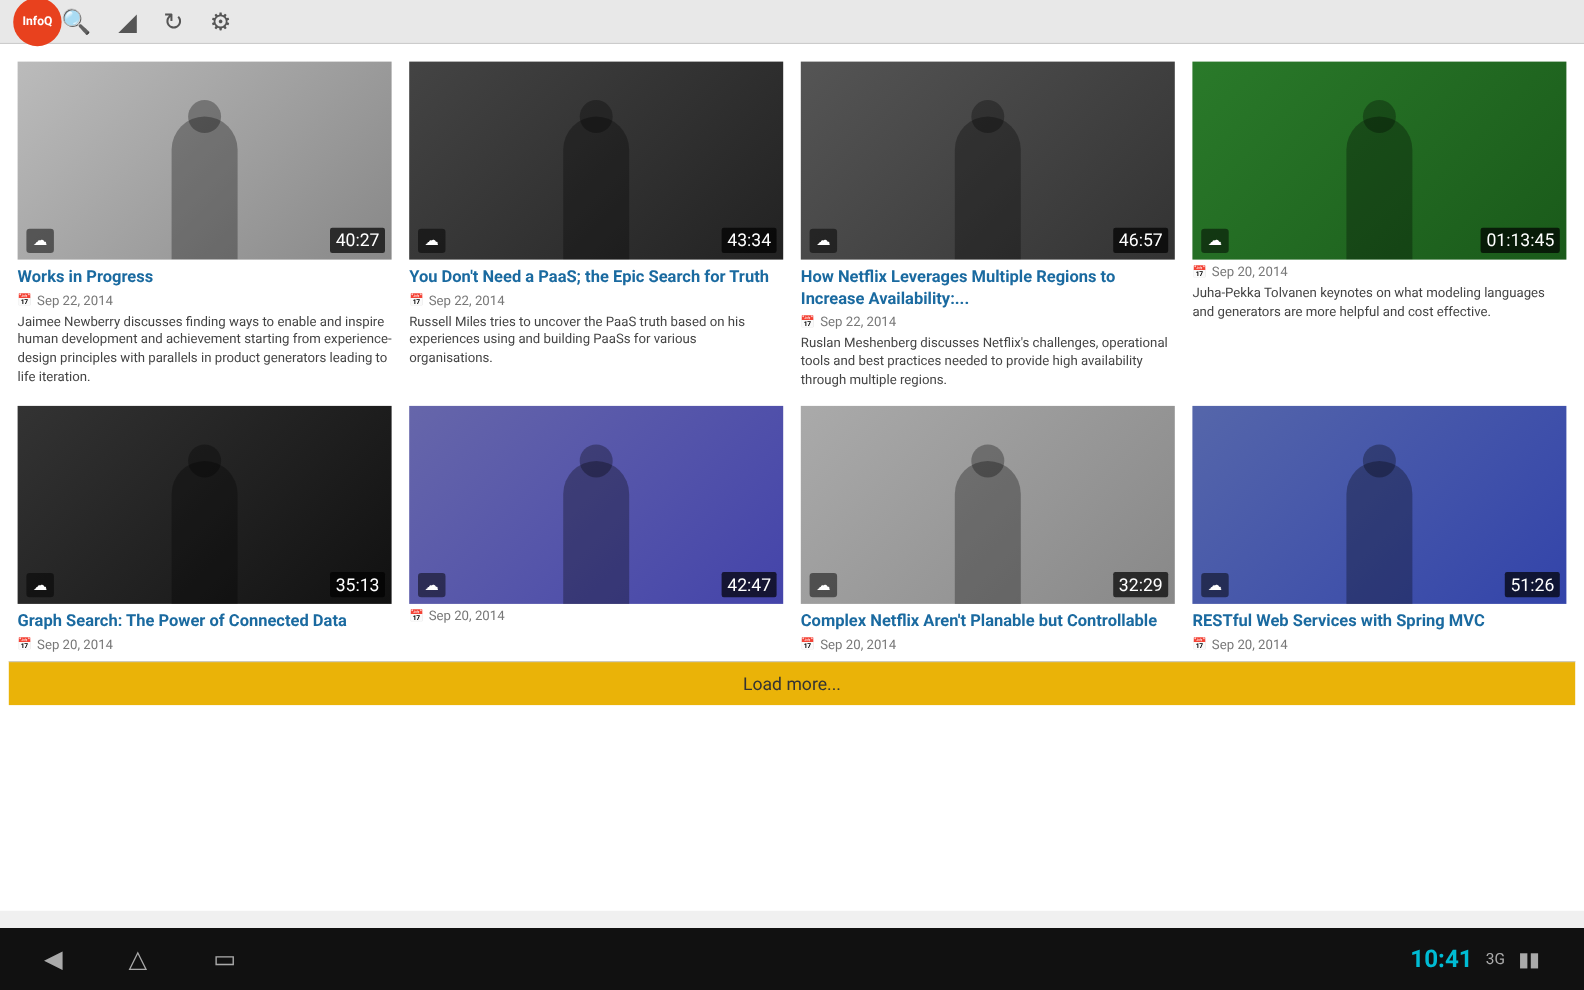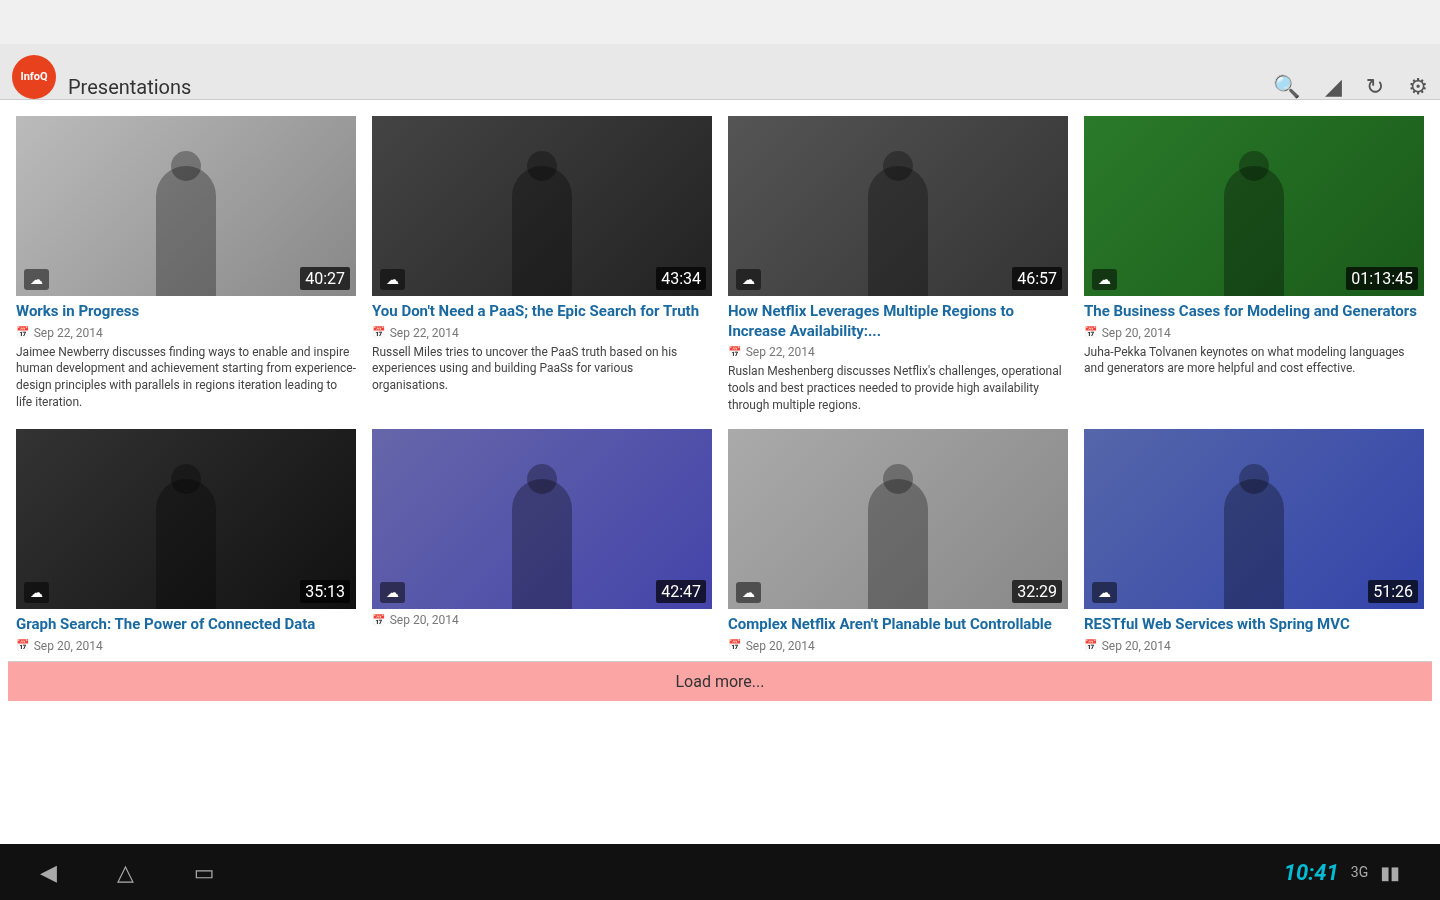--- a/index.html
+++ b/index.html
@@ -7,10 +7,9 @@
 
     
     #topbar {
-      display: flex; align-items: flex-end; height: 56px;
+      display: flex; align-items: center; height: 40px;
       background: #e8e8e8; border-bottom: 1px solid #ccc;
       padding: 0 12px;
-      margin-top: 44px;
     }
     #logo {
       width: 44px; height: 44px; border-radius: 50%;

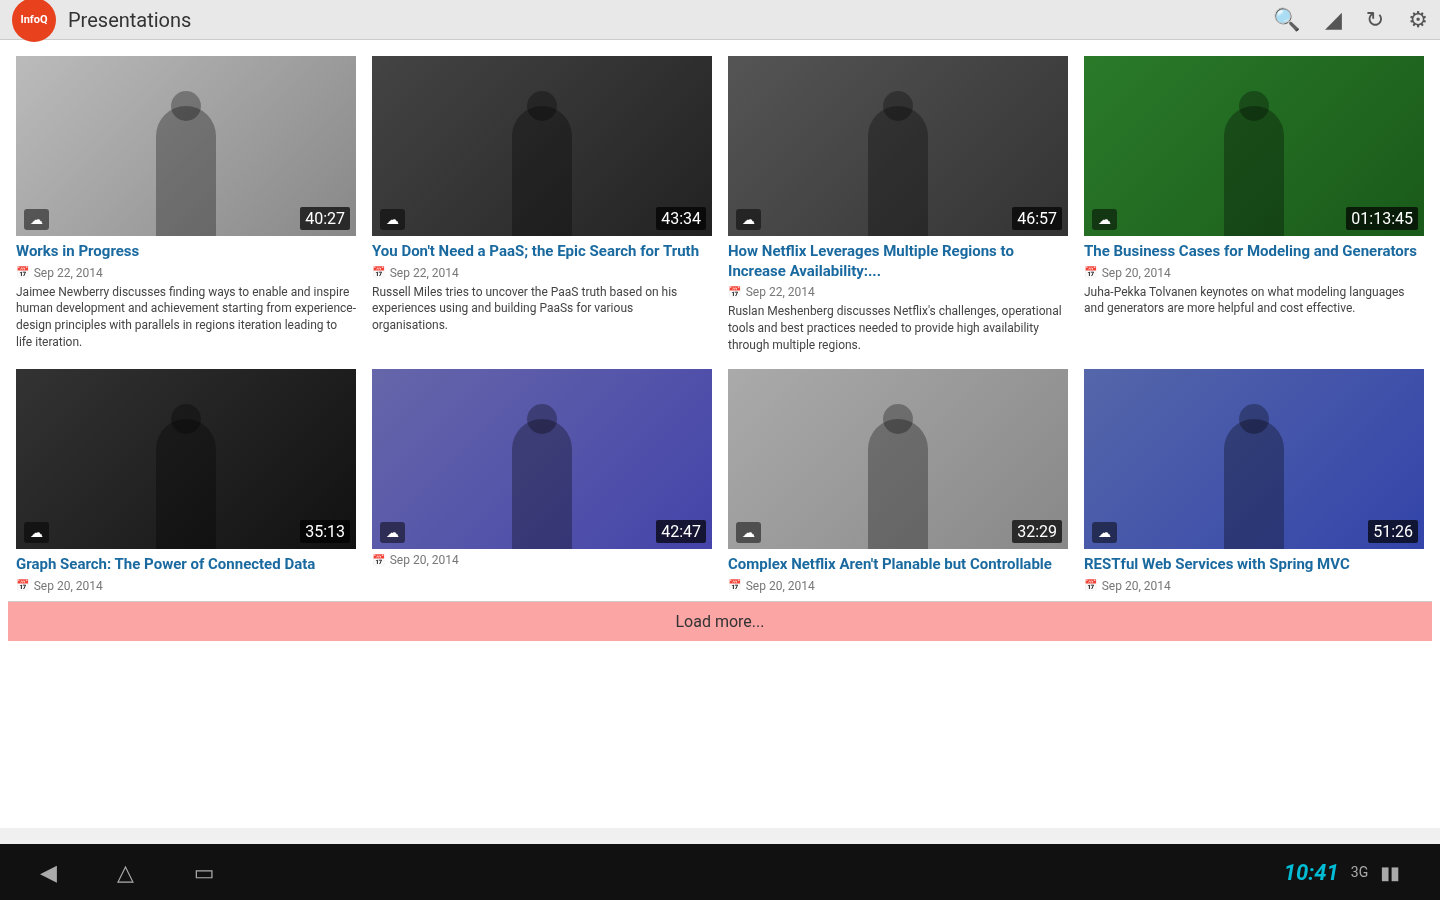--- a/index.html
+++ b/index.html
@@ -102,7 +102,6 @@
   <div id="logo">
     <span>InfoQ</span>
   </div>
-  <span id="app-title">Presentations</span>
   <div id="topbar-icons">
     <span class="topbar-icon">🔍</span>
     <span class="topbar-icon">◢</span>

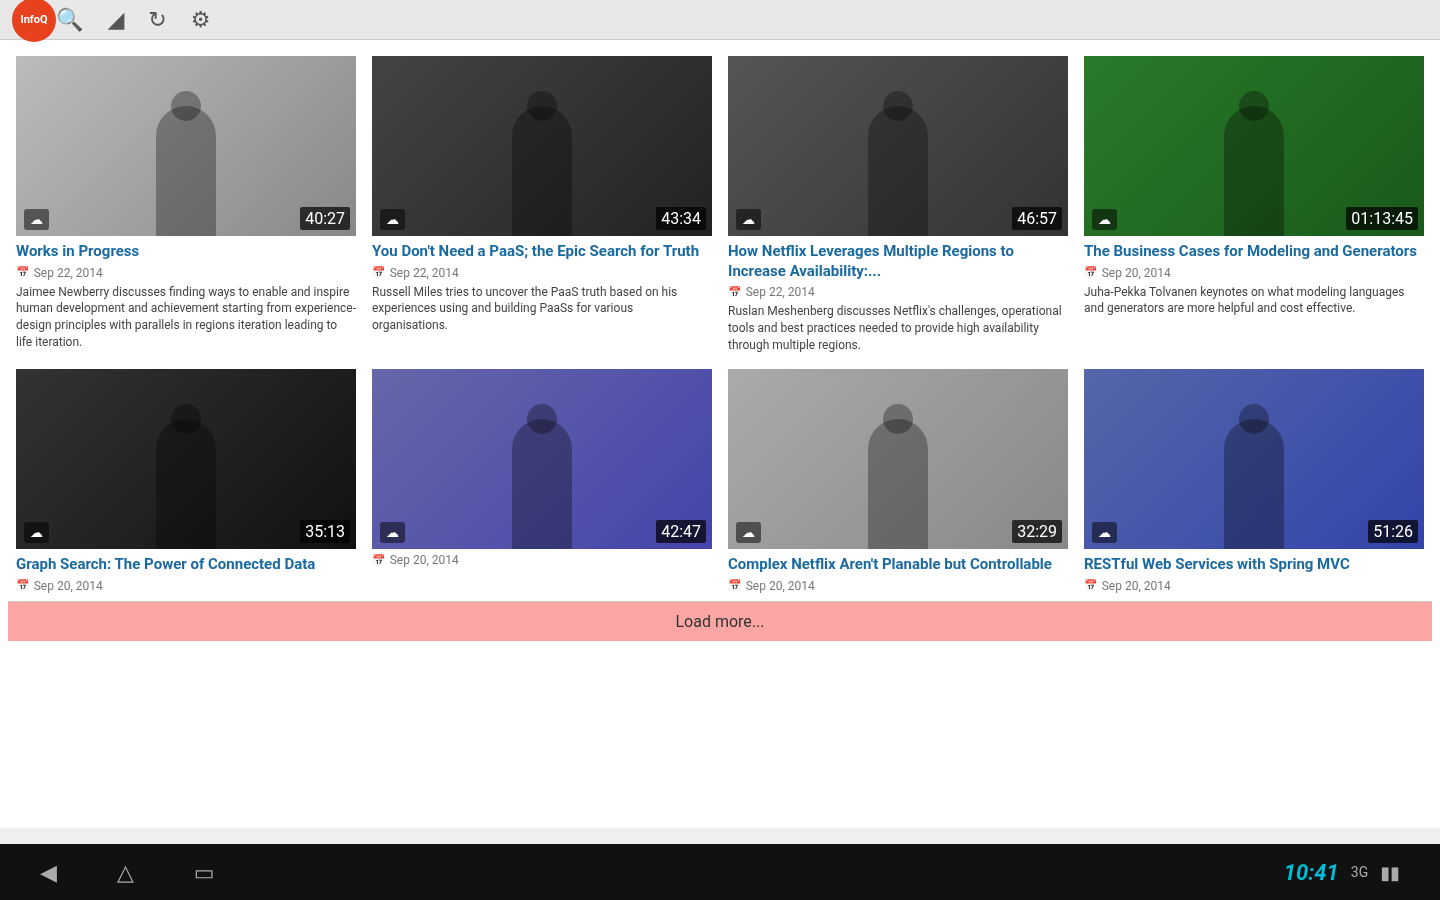--- a/index.html
+++ b/index.html
@@ -165,7 +165,6 @@
           <span class="duration">01:13:45</span>
         </div>
       </div>
-      <div class="card-title">The Business Cases for Modeling and Generators</div>
       <div class="card-date">
         <span class="card-date-icon">📅</span>
         <span>Sep 20, 2014</span>

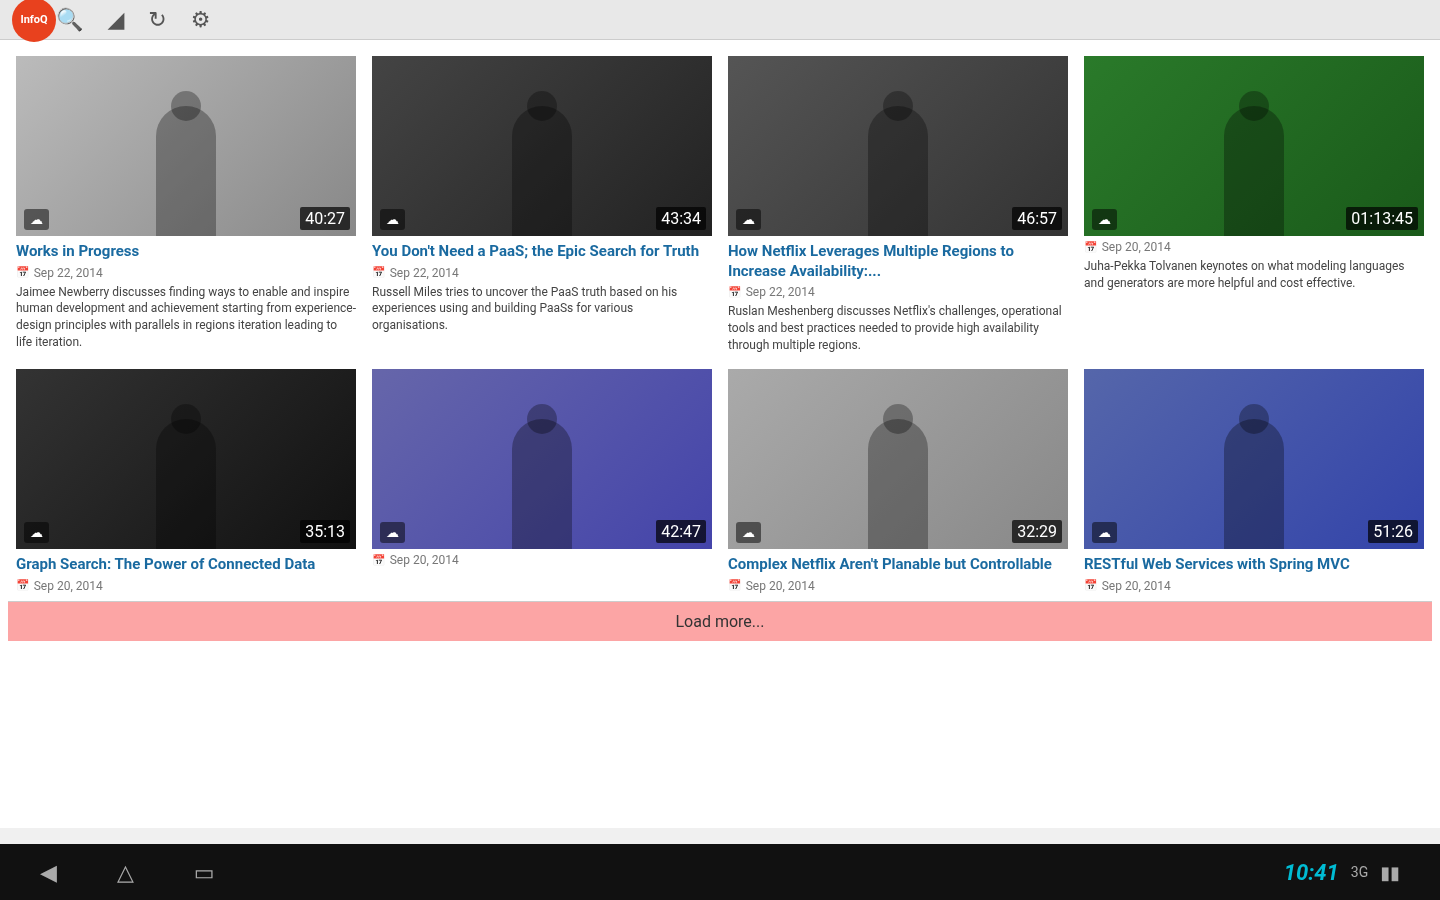--- a/index.html
+++ b/index.html
@@ -125,7 +125,7 @@
         <span class="card-date-icon">📅</span>
         <span>Sep 22, 2014</span>
       </div>
-      <div class="card-desc">Jaimee Newberry discusses finding ways to enable and inspire human development and achievement starting from experience-design principles with parallels in regions iteration leading to life iteration.</div>
+      <div class="card-desc">Jaimee Newberry discusses finding ways to enable and inspire human development and achievement starting from experience-design principles with parallels in product generators leading to life iteration.</div>
     </div>
       <div class="card">
       <div class="thumb-wrap">

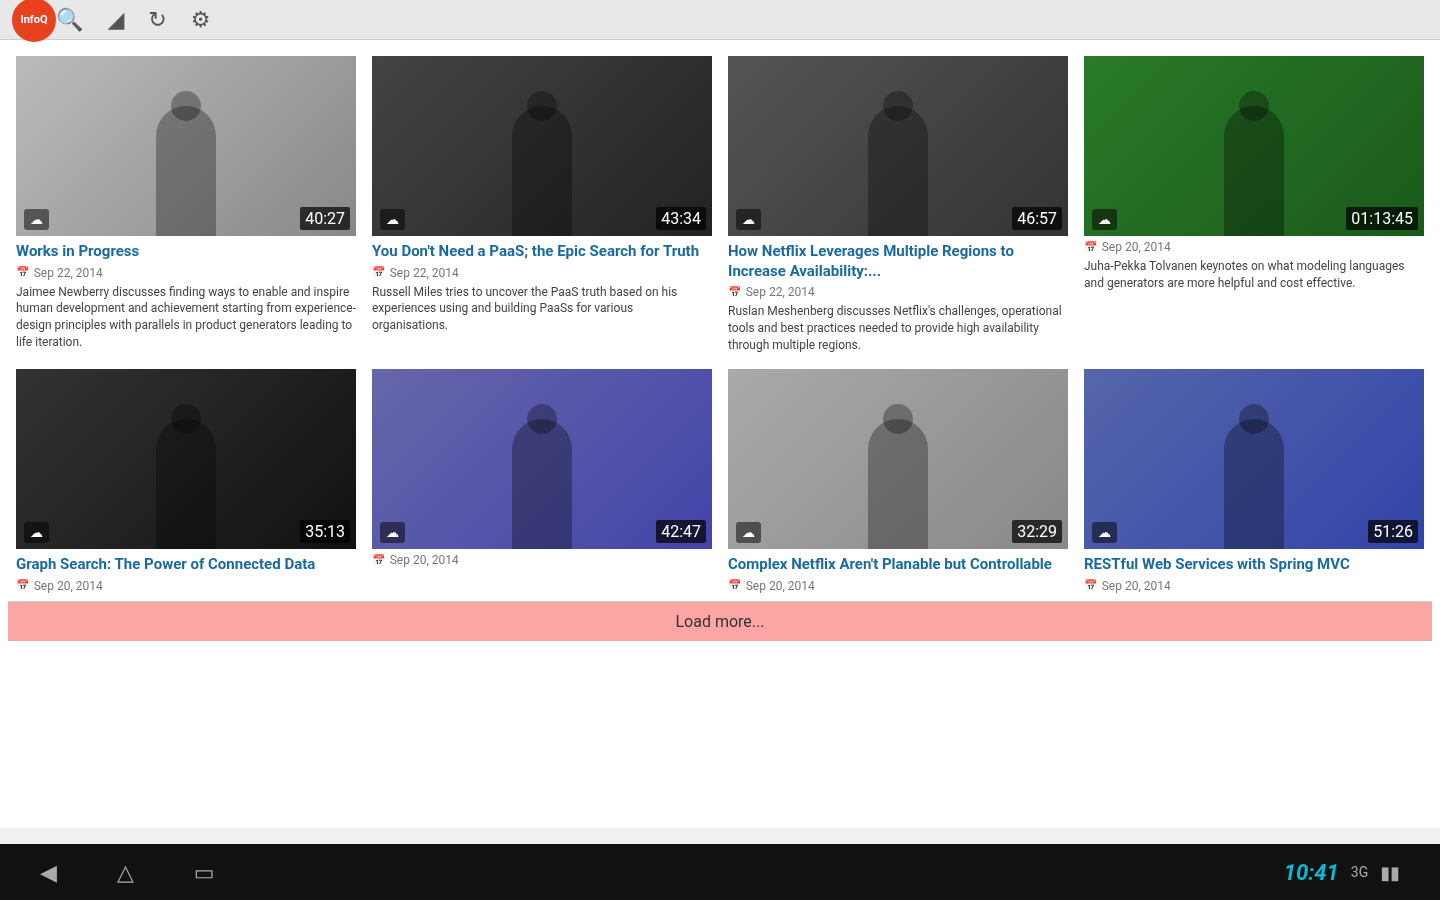--- a/index.html
+++ b/index.html
@@ -66,7 +66,7 @@
 
     
     #load-more-bar {
-      text-align: center; padding: 10px; background: #fca5a5;
+      text-align: center; padding: 10px; background: #eab308;
       border-top: 1px solid #ccc; cursor: pointer;
       font-size: 16px; color: #333;
     }

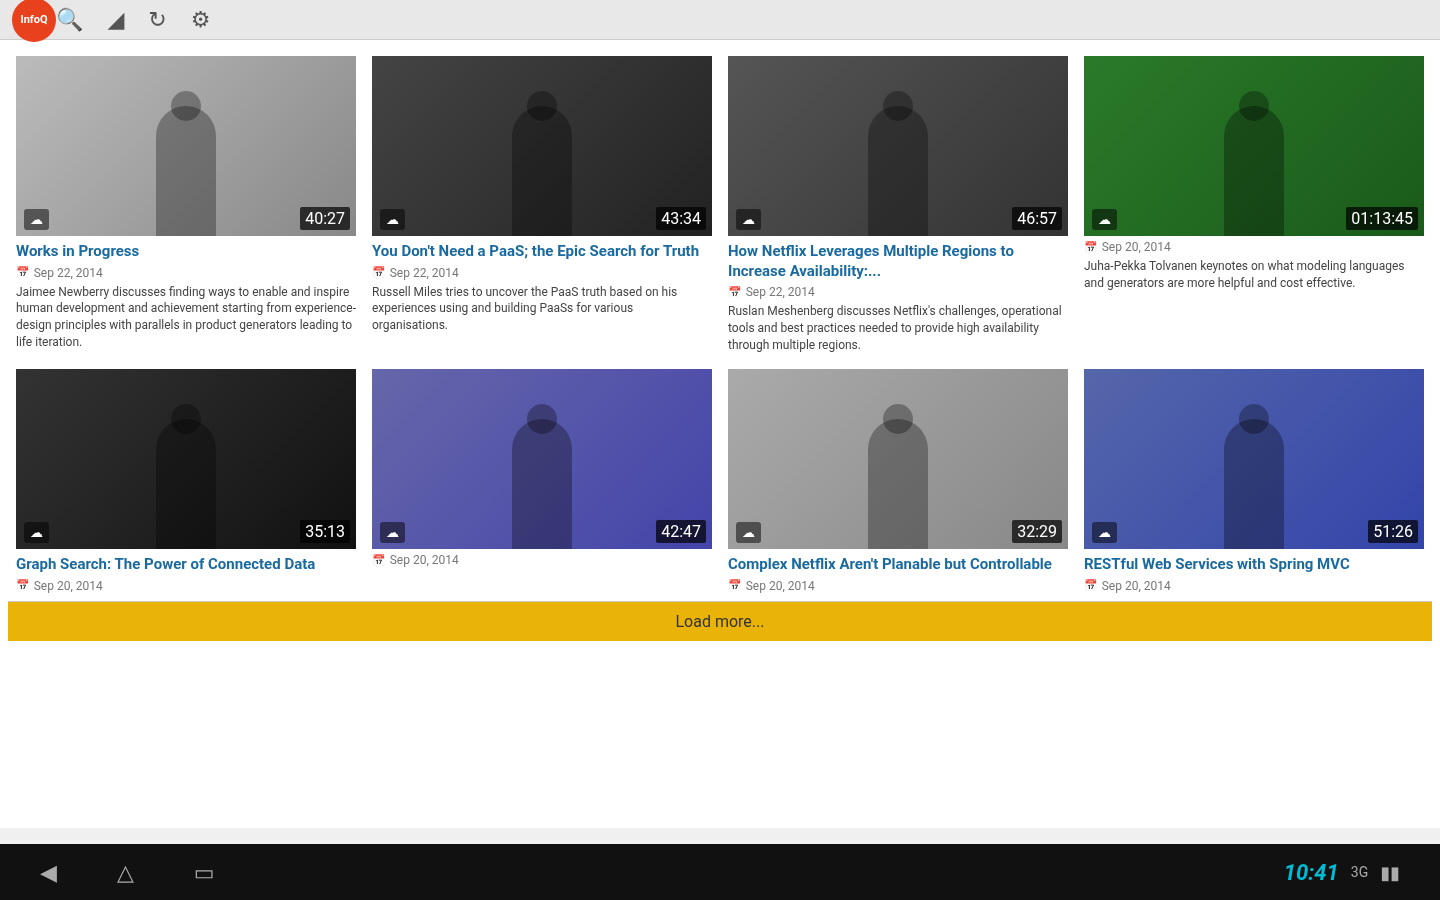--- a/index.html
+++ b/index.html
@@ -80,7 +80,7 @@
     .nav-icons { display: flex; gap: 60px; align-items: center; }
     .nav-icon { font-size: 22px; color: #aaa; }
     .bottom-right { display: flex; align-items: center; gap: 12px; }
-    .time-display { font-size: 22px; color: #00bcd4; font-weight: bold; font-style: italic; }
+    .time-display { font-size: 22px; color: #00bcd4; font-weight: bold; }
     .network-info { font-size: 14px; color: #aaa; }
     .battery-icon { font-size: 18px; color: #aaa; }
 

